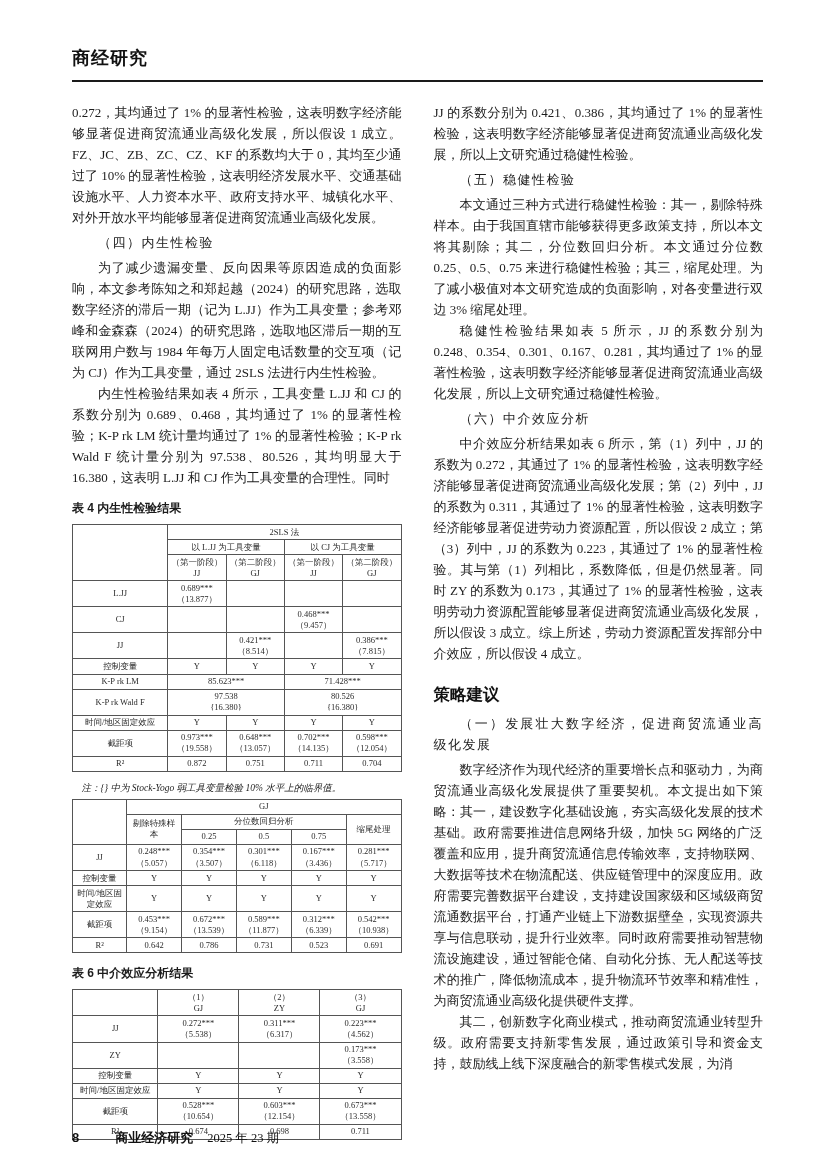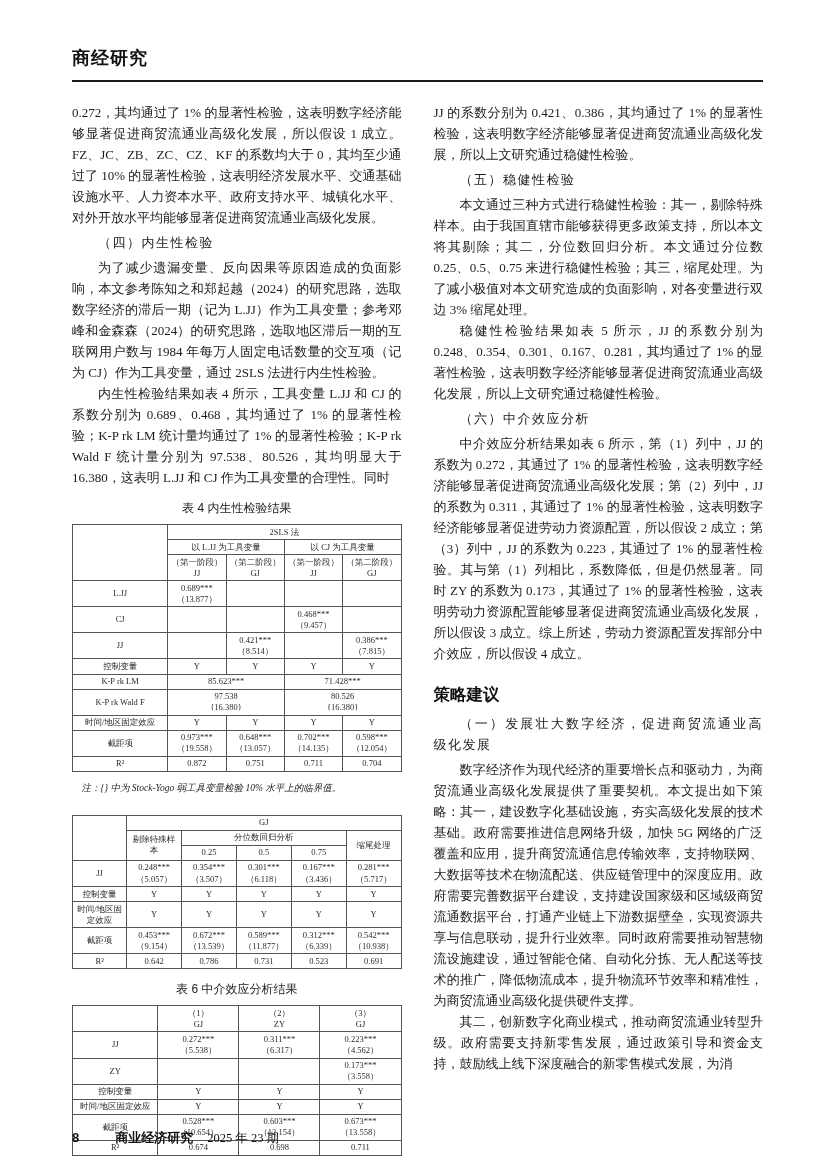--- a/index.html
+++ b/index.html
@@ -26,7 +26,7 @@
   }
   .tbl-title{
     font-family:"Liberation Sans","DejaVu Sans",sans-serif;
-    font-weight:normal;font-size:12px;text-align:center;margin:10px 0 5px 0;text-indent:0;
+    font-weight:bold;font-size:12px;margin:10px 0 5px 0;text-indent:0;
   }
   table.data{
     width:100%;border-collapse:collapse;table-layout:fixed;

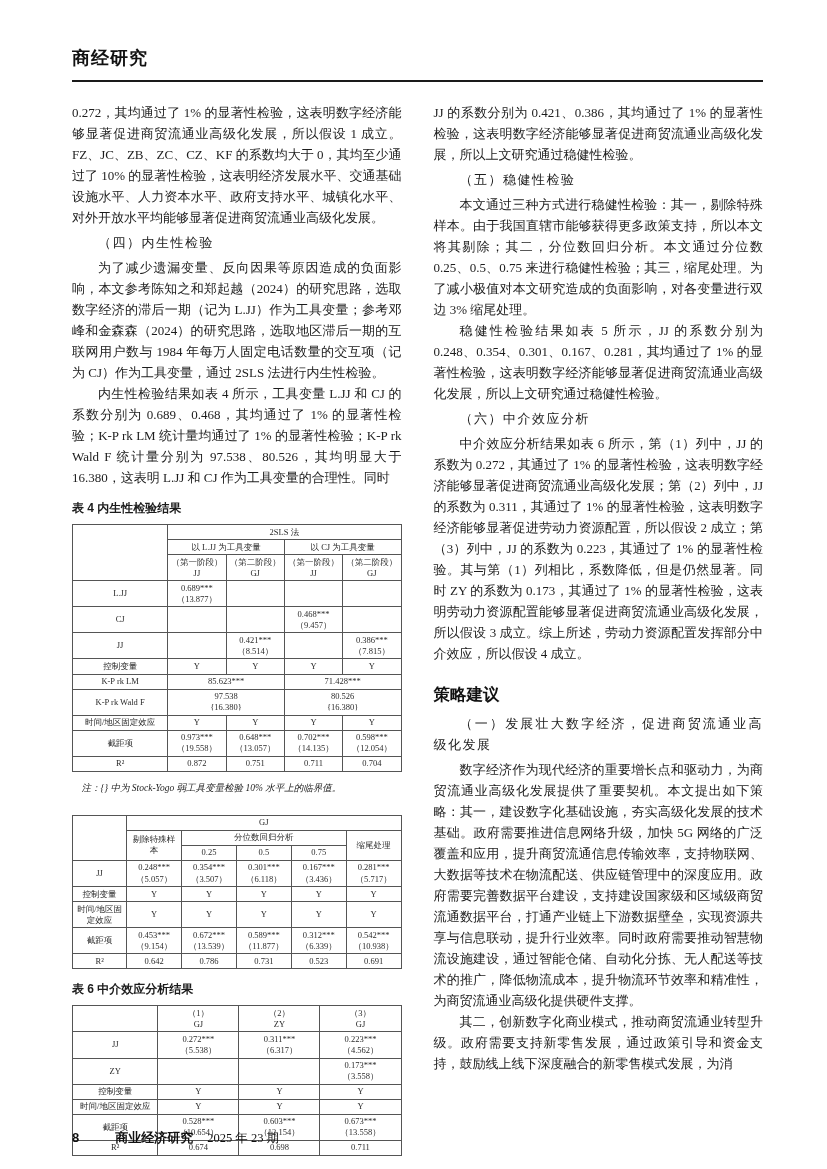--- a/index.html
+++ b/index.html
@@ -34,7 +34,7 @@
     font-family:"Liberation Serif","DejaVu Serif",serif;
   }
   table.data td{border:1px solid #555;padding:1.5px 2px;vertical-align:middle;}
-  .tbl-note{font-size:9.5px;margin:6px 0 16px 0;text-indent:1em;font-style:italic;color:#222;text-align:left;}
+  .tbl-note{font-size:9.5px;margin:6px 0 0 0;text-indent:1em;font-style:italic;color:#222;text-align:left;}
   .footer{
     position:absolute;left:72px;bottom:22px;
     font-size:13px;color:#111;display:flex;align-items:baseline;gap:14px;

